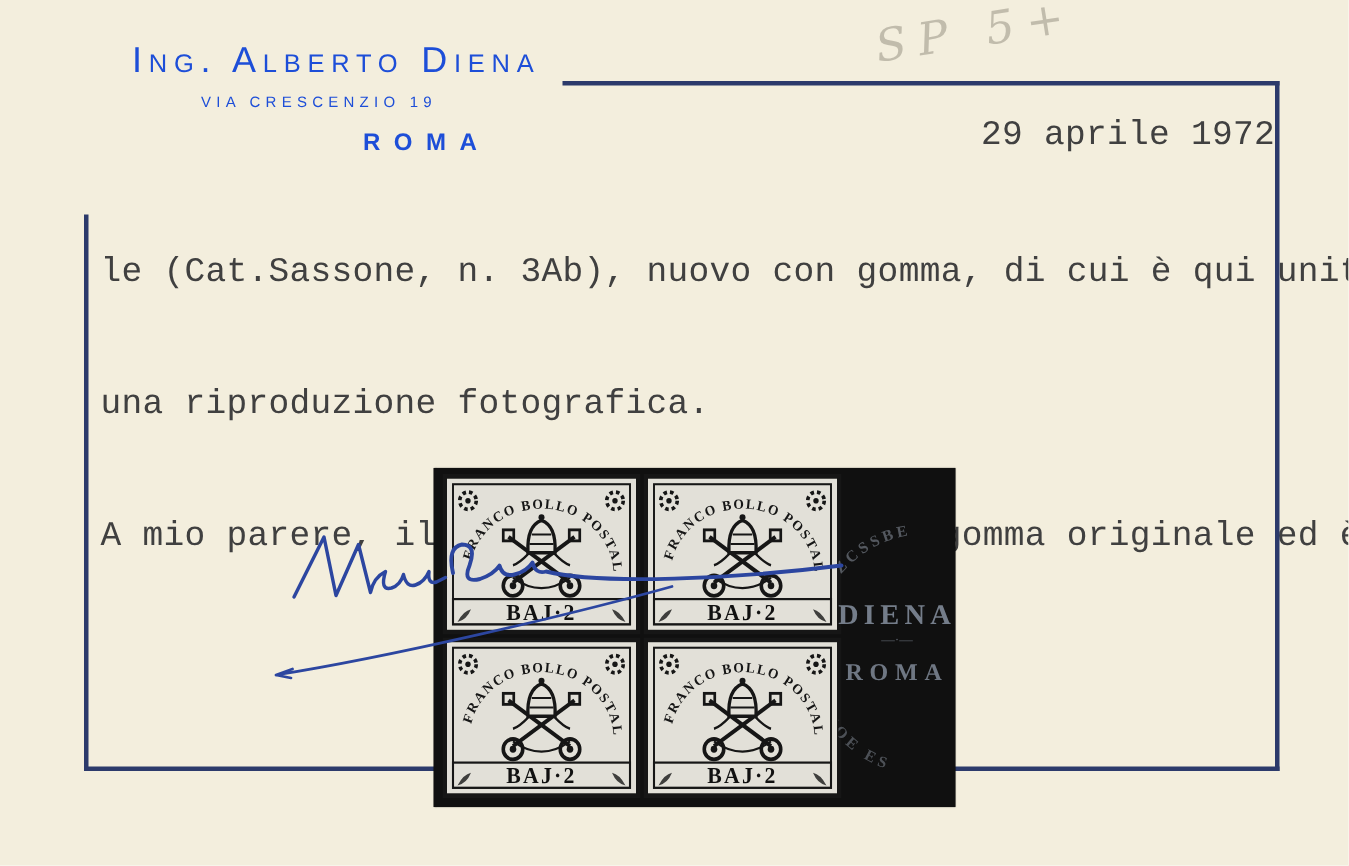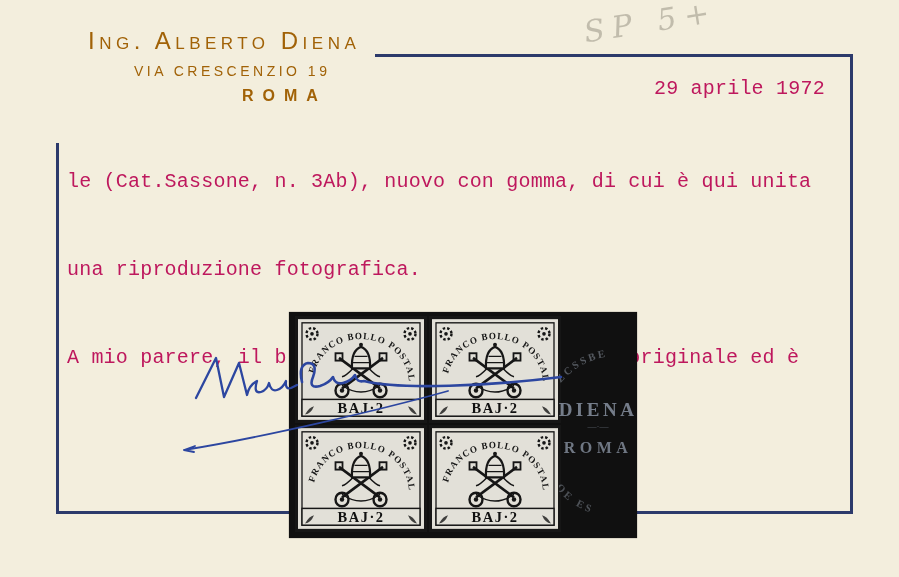--- a/index.html
+++ b/index.html
@@ -19,7 +19,7 @@
   .frame-left{left:56px;top:143px;width:3px;height:371px;}
 
   
-  .lh{position:absolute;color:#a16207;}
+  .lh{position:absolute;color:#1d4ed8;}
   .lh-name{left:88px;top:27px;font-size:24px;font-variant:small-caps;letter-spacing:4.5px;font-weight:500;}
   .lh-addr{left:134px;top:63px;font-size:14px;letter-spacing:3.5px;font-weight:500;}
   .lh-city{left:242px;top:87px;font-size:16px;letter-spacing:9px;font-weight:600;}

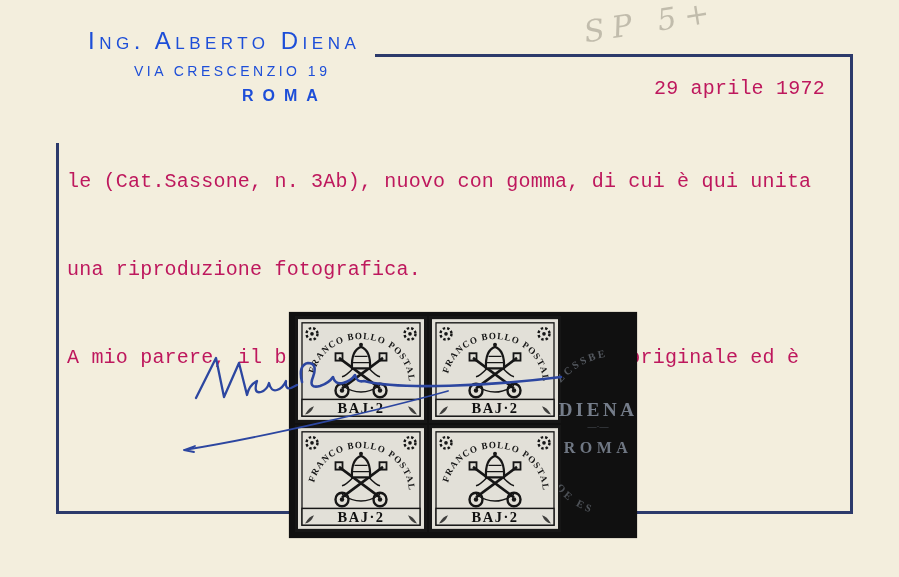--- a/index.html
+++ b/index.html
@@ -21,7 +21,7 @@
   
   .lh{position:absolute;color:#1d4ed8;}
   .lh-name{left:88px;top:27px;font-size:24px;font-variant:small-caps;letter-spacing:4.5px;font-weight:500;}
-  .lh-addr{left:134px;top:63px;font-size:14px;letter-spacing:3.5px;font-weight:500;}
+  .lh-addr{left:134px;top:63px;font-size:10px;letter-spacing:3.5px;font-weight:500;}
   .lh-city{left:242px;top:87px;font-size:16px;letter-spacing:9px;font-weight:600;}
 
   

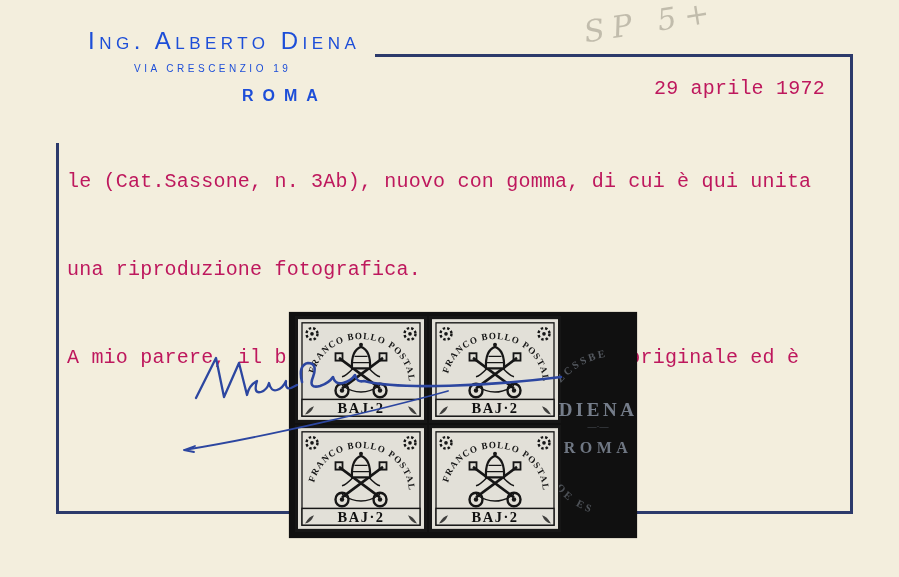--- a/index.html
+++ b/index.html
@@ -25,8 +25,8 @@
   .lh-city{left:242px;top:87px;font-size:16px;letter-spacing:9px;font-weight:600;}
 
   
-  .tw{position:absolute;font-family:"Liberation Mono",monospace;color:#be185d;
-      font-size:20px;letter-spacing:0.2px;white-space:pre;}
+  .tw{position:absolute;font-family:"Liberation Mono",monospace;color:#404040;
+      font-size:23px;letter-spacing:0.2px;white-space:pre;}
   .date{left:654px;top:77px;}
   .bodytext{left:67px;top:109px;line-height:29.2px;}
 

